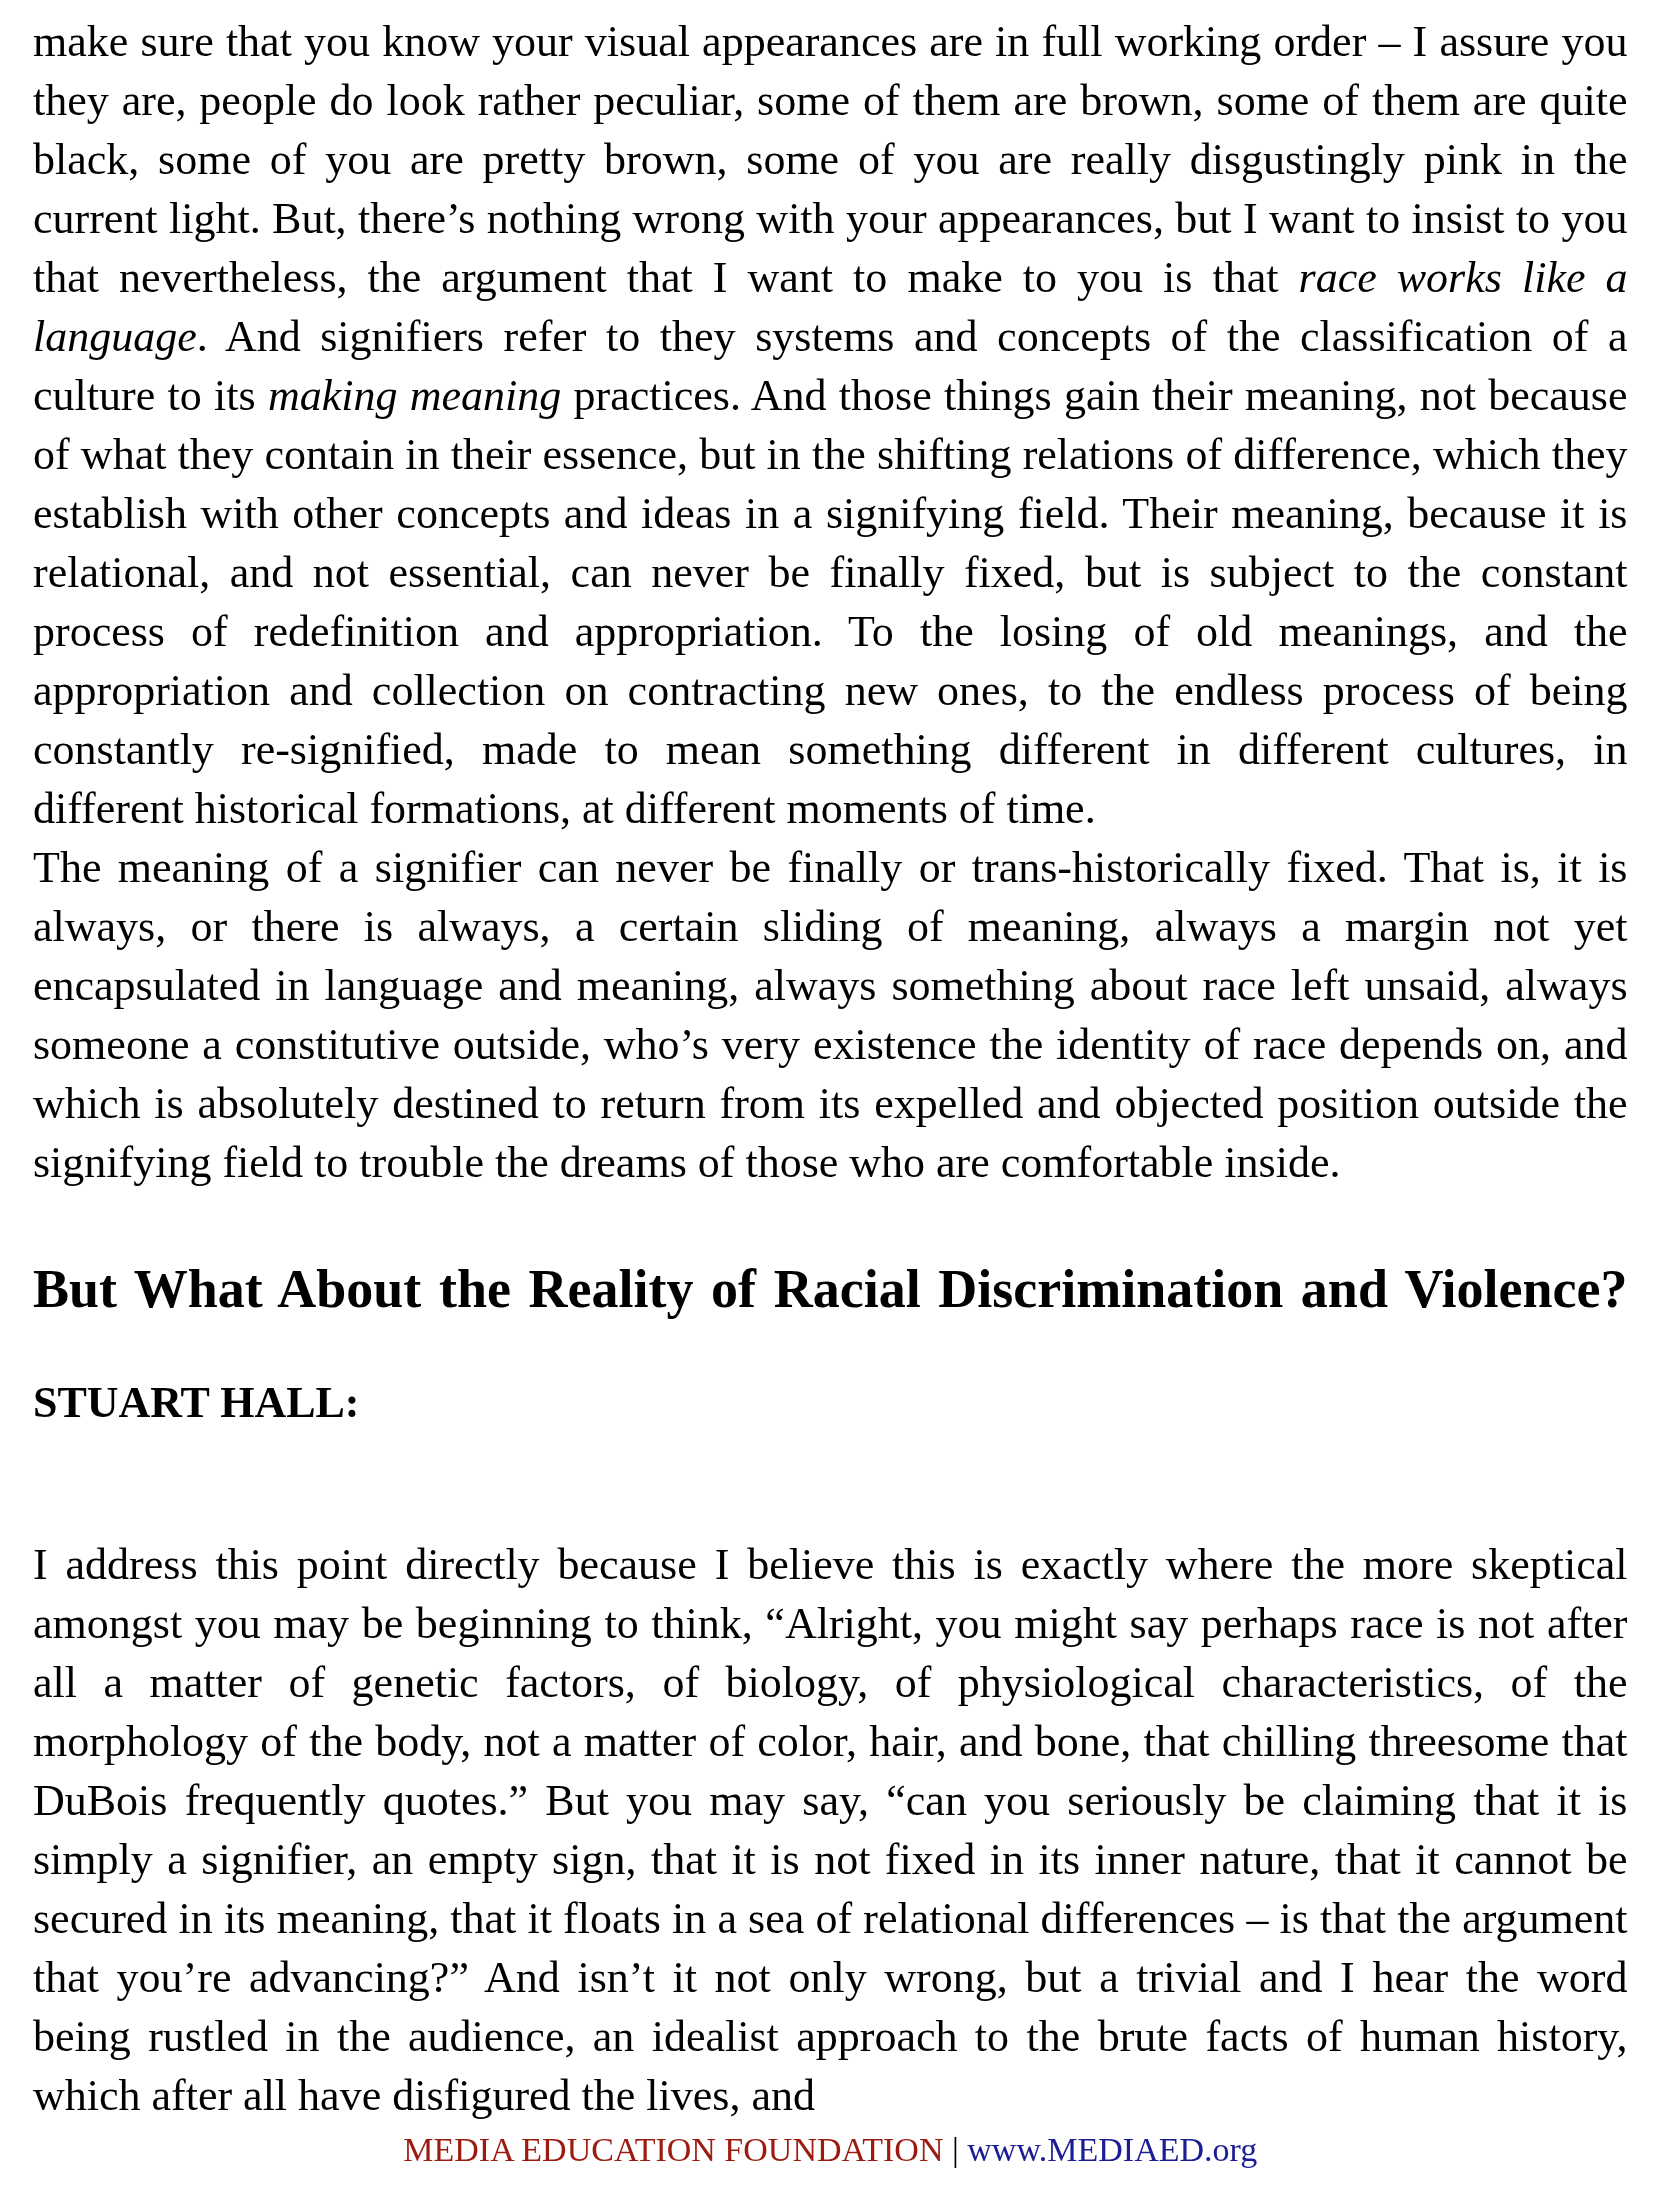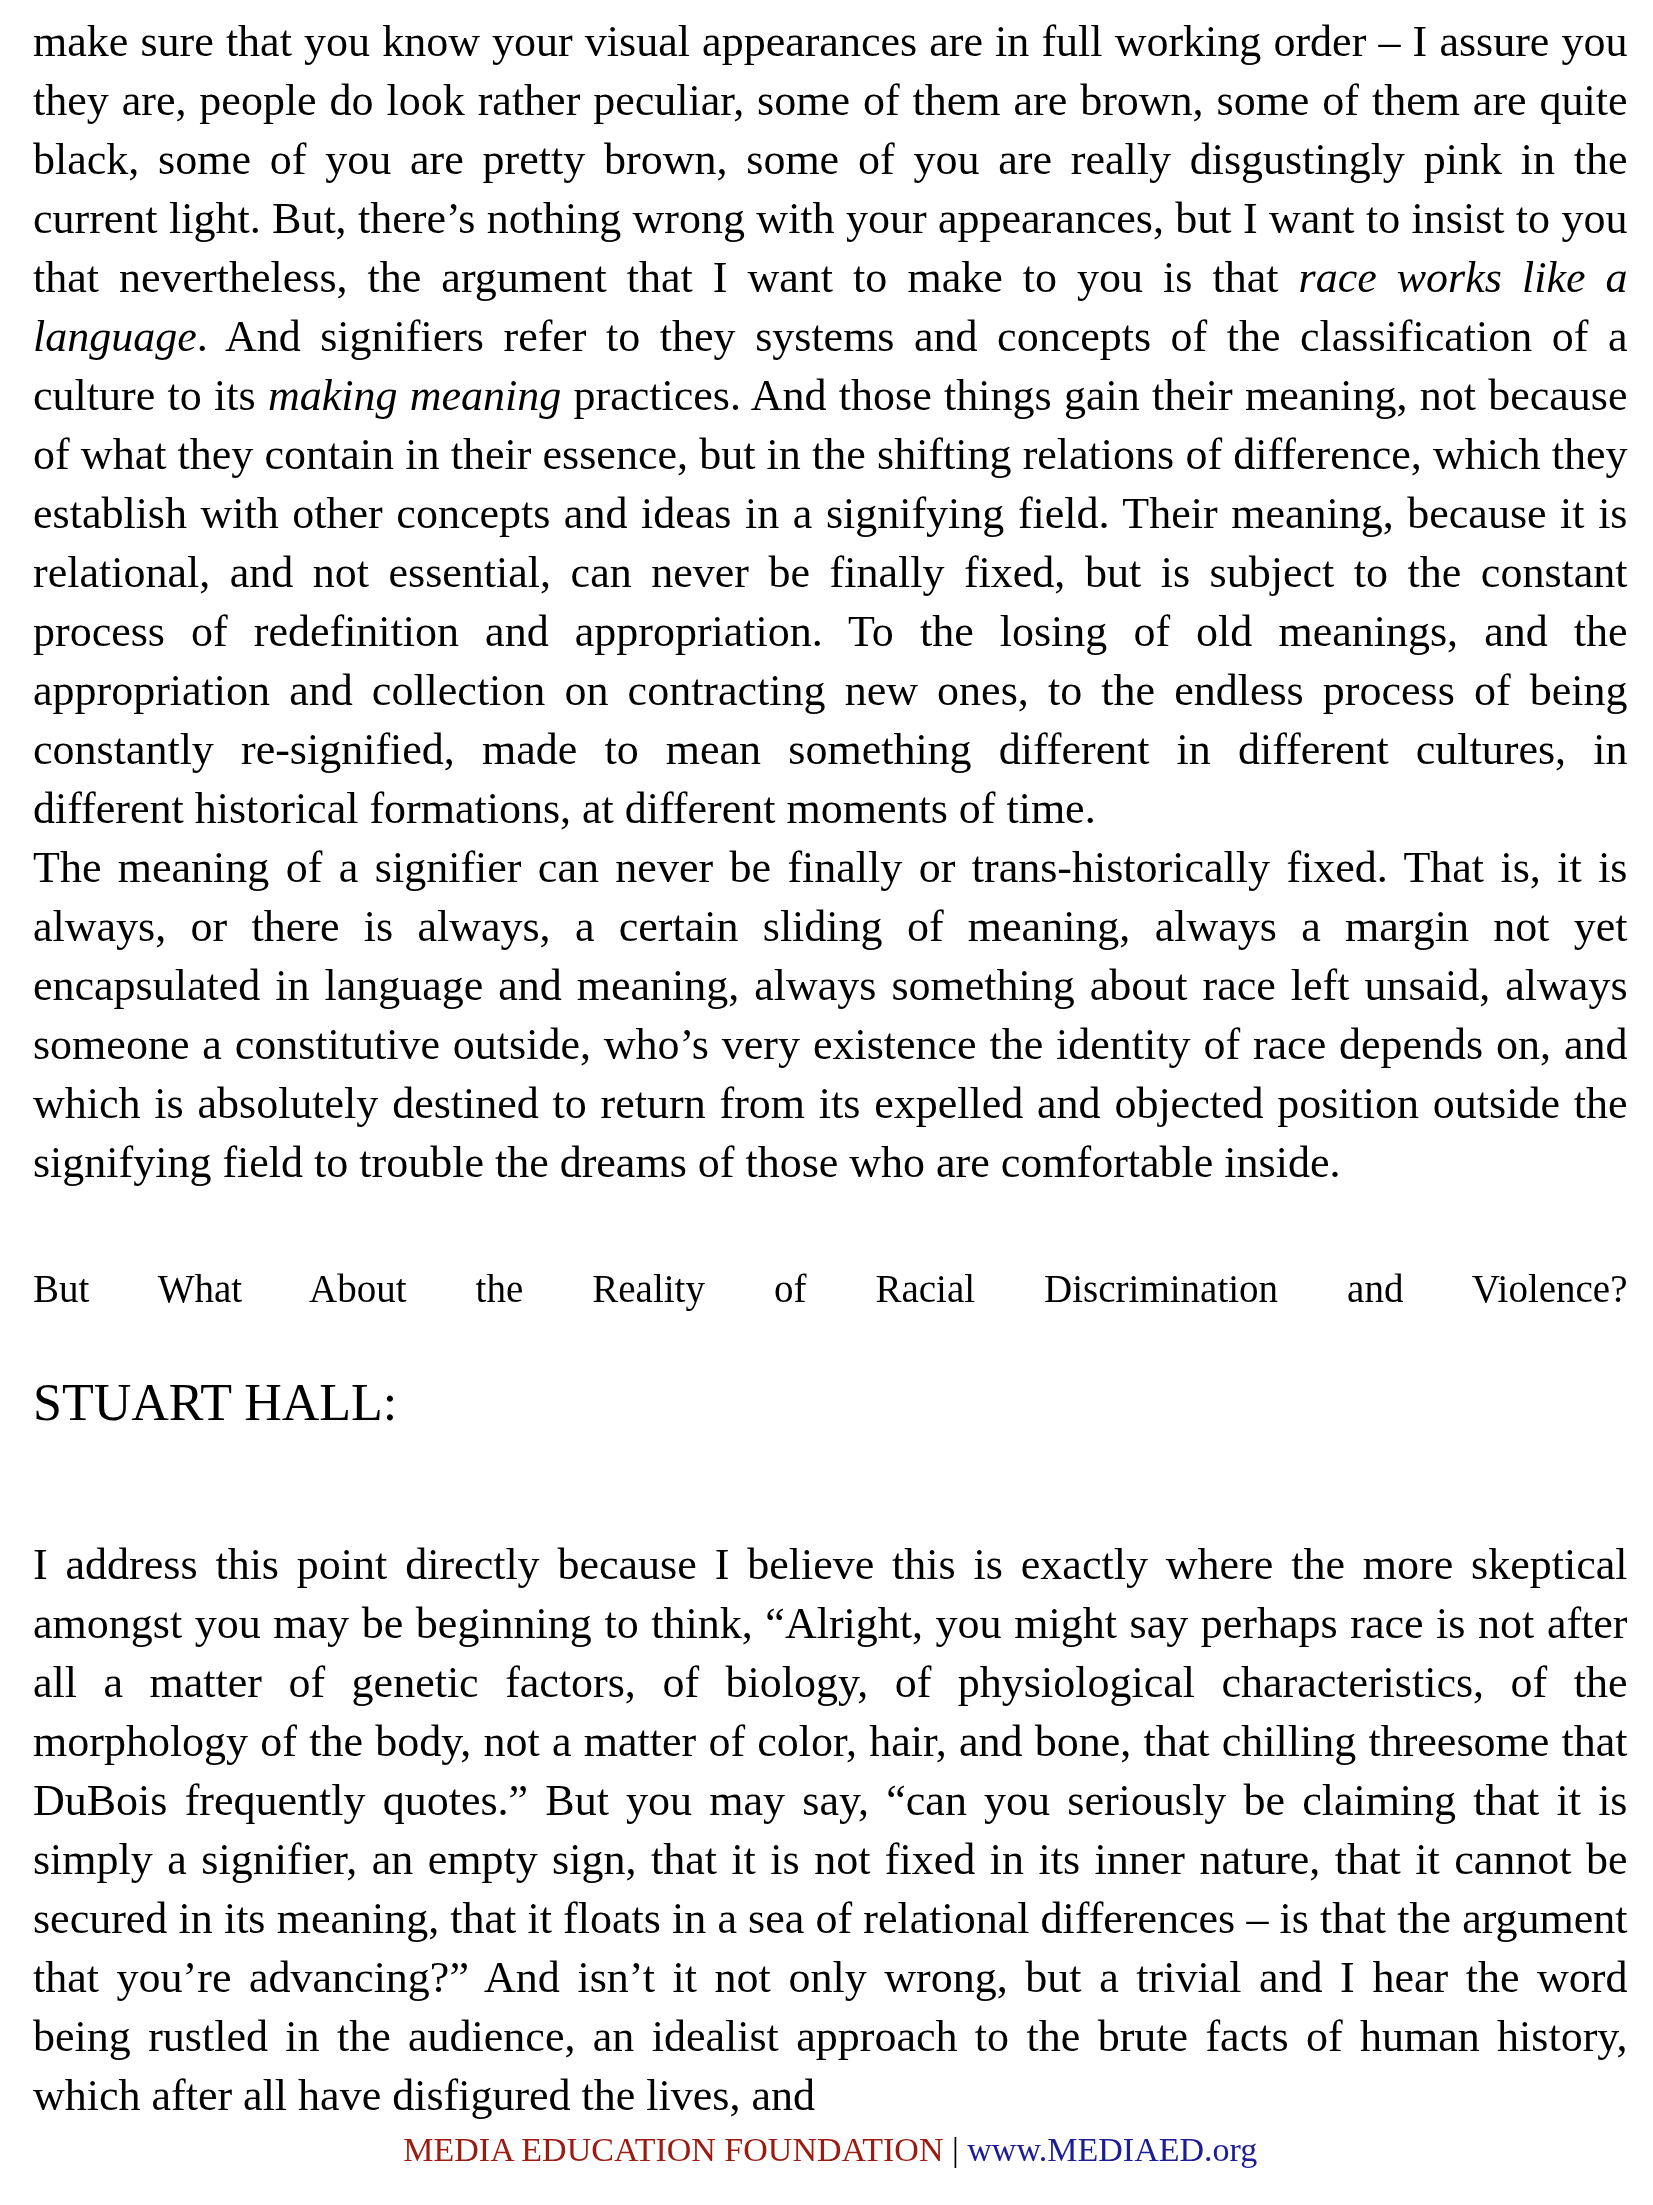--- a/index.html
+++ b/index.html
@@ -25,8 +25,8 @@
   .para-2 { }
   .section-heading {
     margin-top: 66px;
-    font-weight: normal;
-    font-size: 39px;
+    font-weight: bold;
+    font-size: 54px;
     line-height: 62px;
     text-align: justify;
     text-align-last: justify;

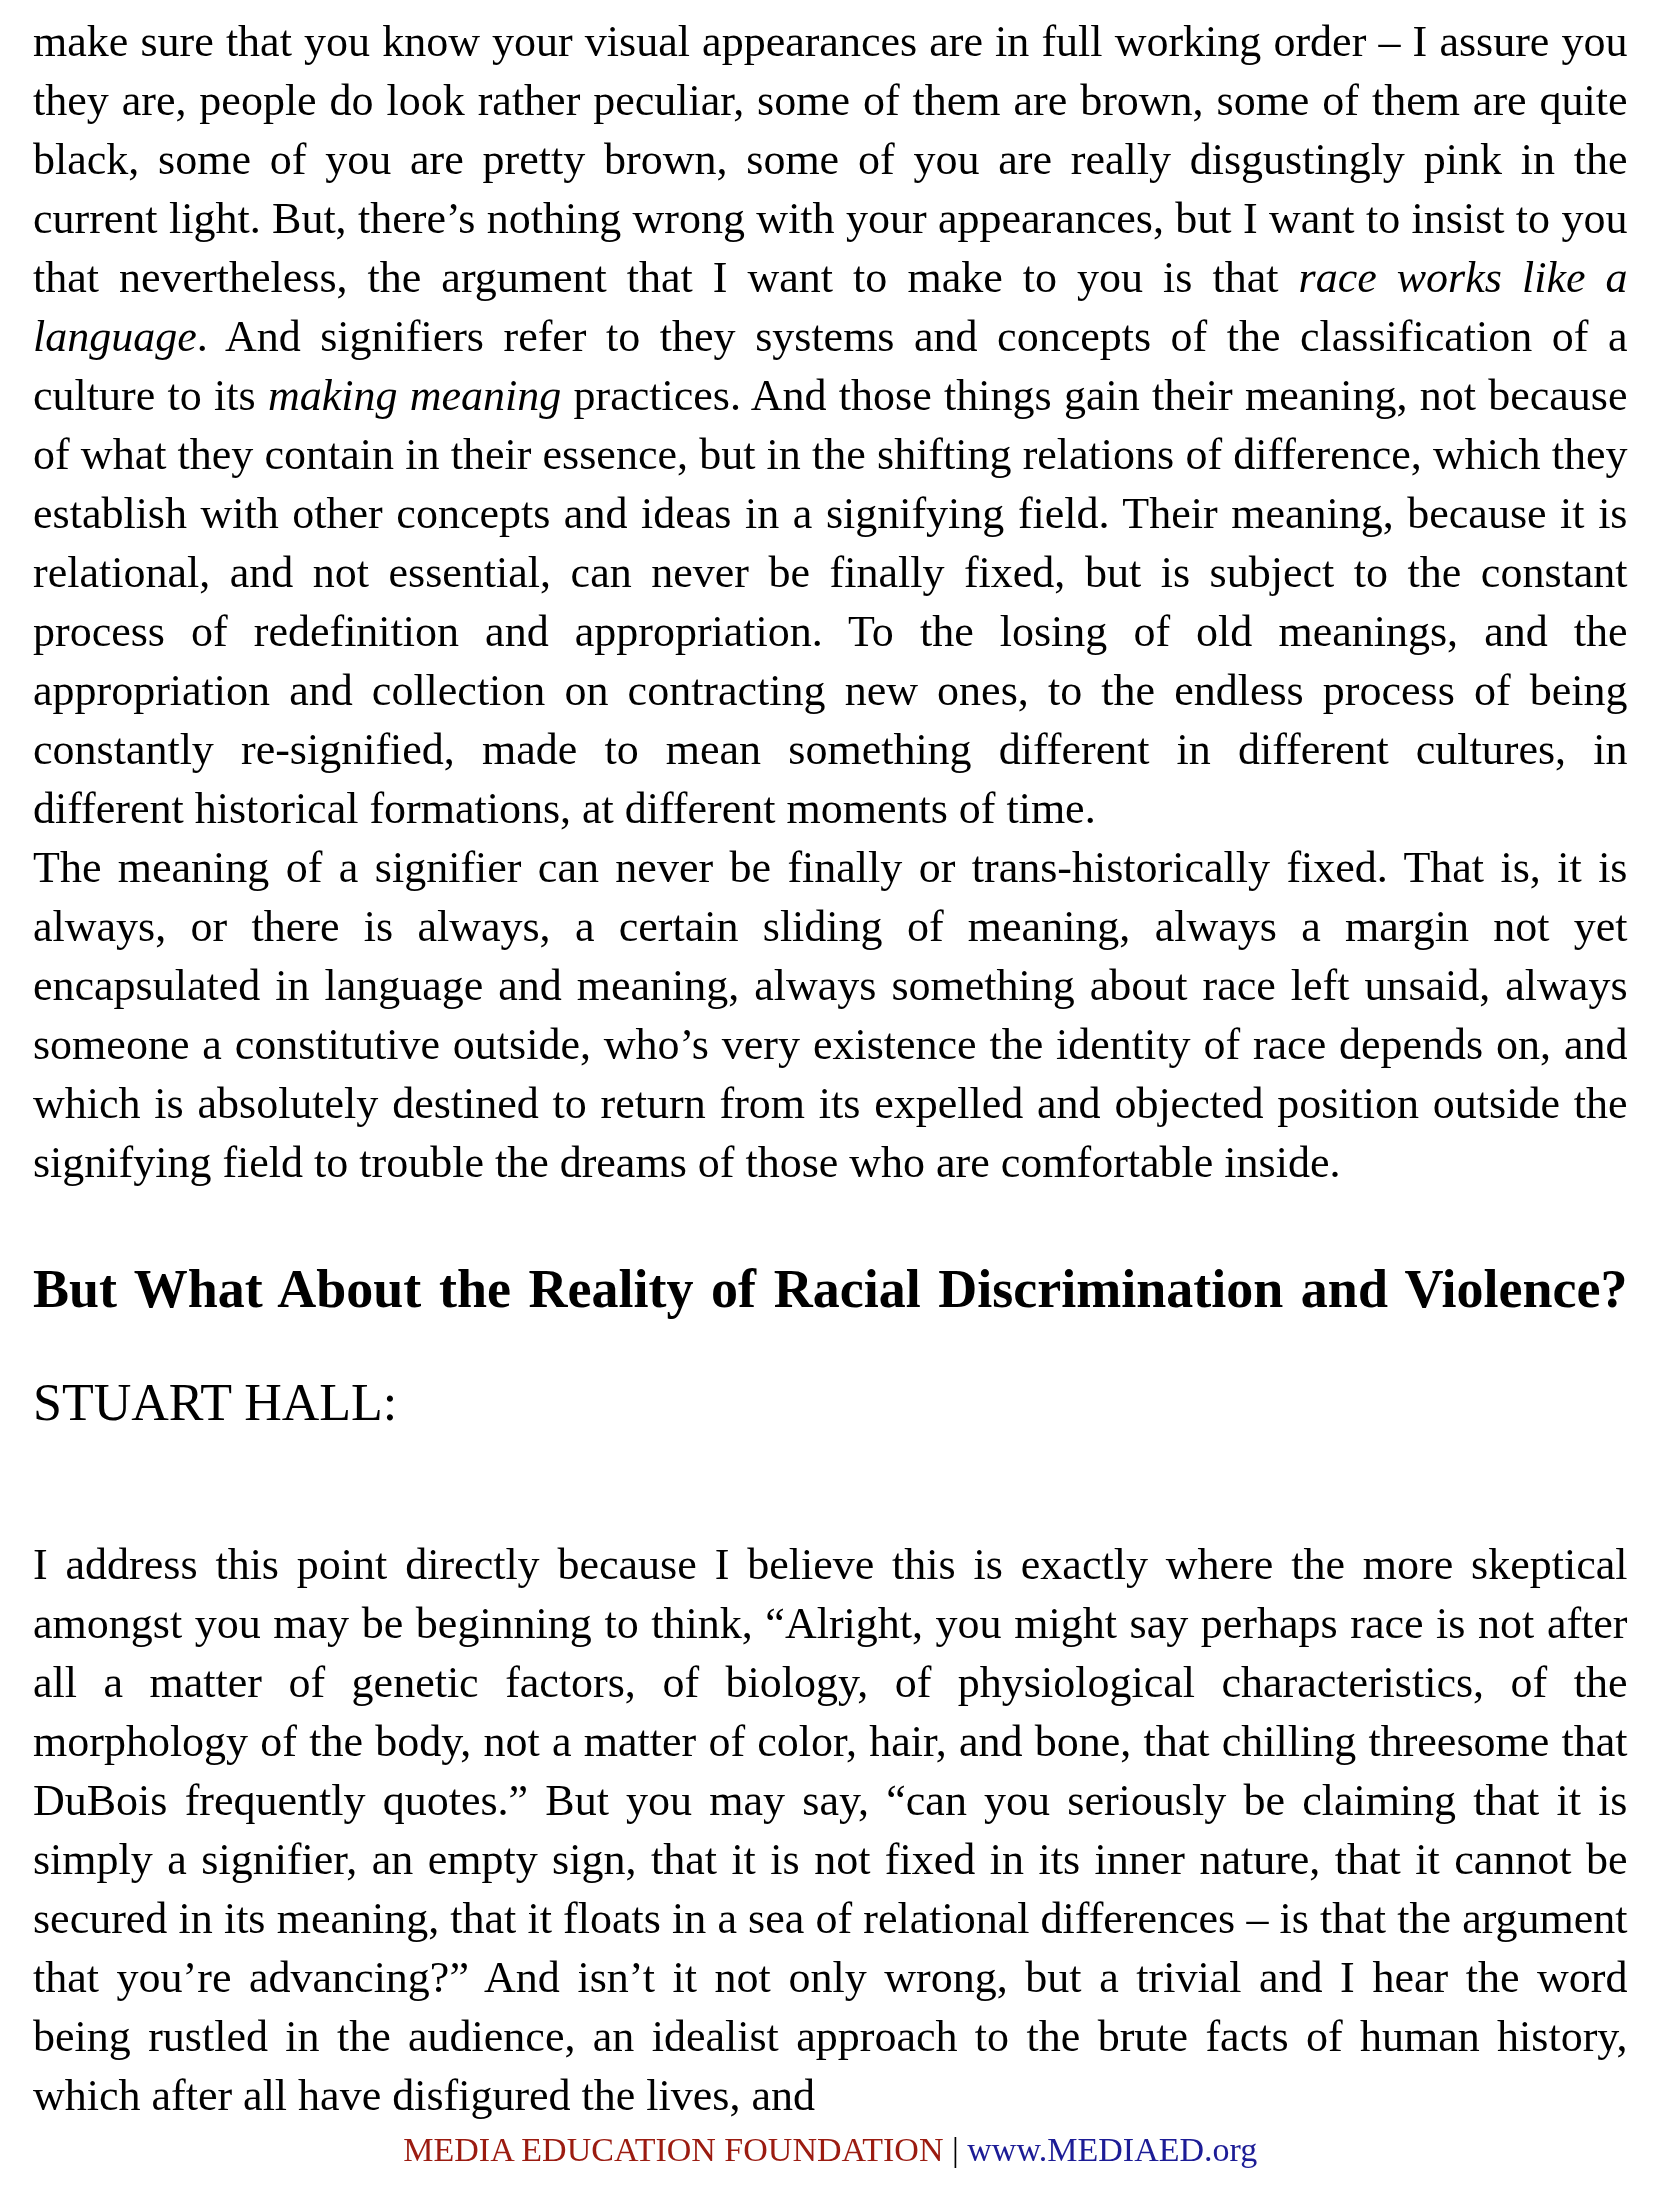--- a/index.html
+++ b/index.html
@@ -33,8 +33,8 @@
   }
   .speaker-label {
     margin-top: 52px;
-    font-weight: normal;
-    font-size: 52px;
+    font-weight: bold;
+    font-size: 44px;
     line-height: 62px;
     text-align: left;
     text-align-last: left;

